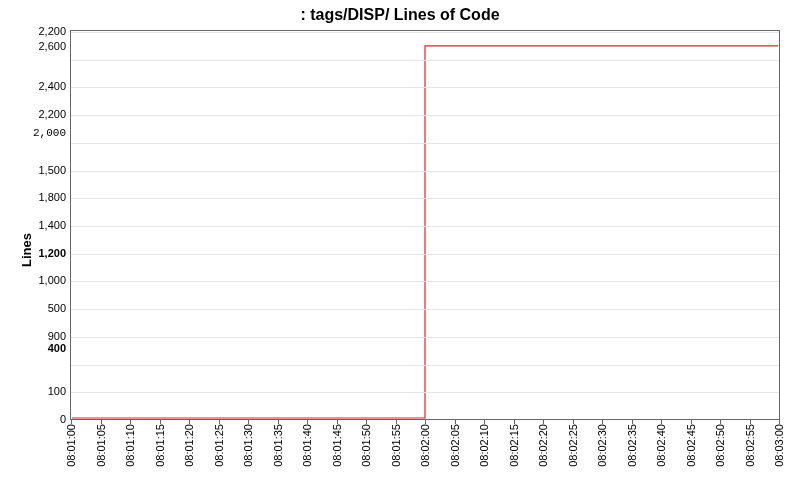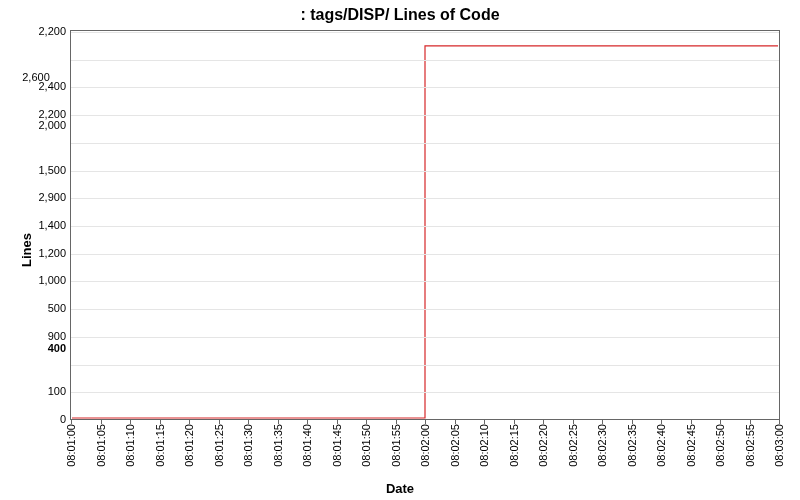--- a/index.html
+++ b/index.html
@@ -139,7 +139,7 @@
     <div class="y-tick-label" style="top: 125px;">2,000</div>
     <div class="y-tick-label" style="top: 114.143px;">2,200</div>
     <div class="y-tick-label" style="top: 86.4286px;">2,400</div>
-    <div class="y-tick-label" style="top: 77px; text-align: center;">2,600</div>
+    <div class="y-tick-label" style="top: 46px;">2,600</div>
     <div class="y-tick-label" style="top: 31px;">2,200</div>
     <div class="x-tick-label" style="left: 71px;">08:01:00</div>
     <div class="x-tick-mark" style="left: 71px;"></div>

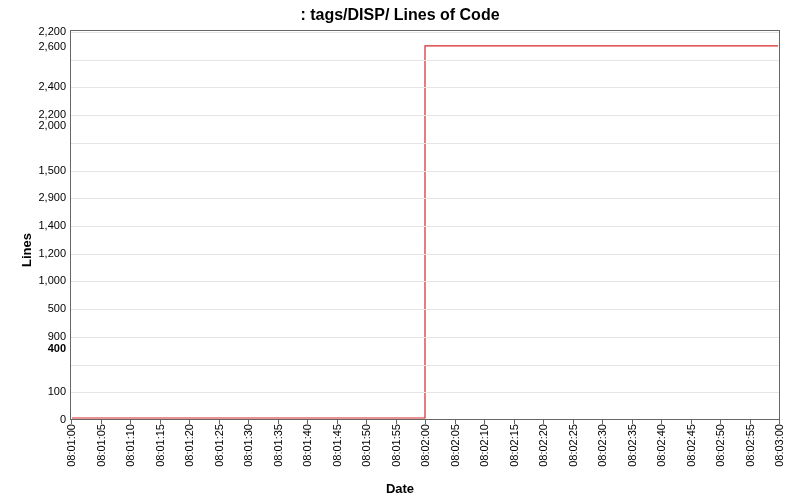--- a/index.html
+++ b/index.html
@@ -136,7 +136,7 @@
     <div class="y-tick-label" style="top: 225px;">1,400</div>
     <div class="y-tick-label" style="top: 197.286px;">2,900</div>
     <div class="y-tick-label" style="top: 169.571px;">1,500</div>
-    <div class="y-tick-label" style="top: 125px;">2,000</div>
+    <div class="y-tick-label" style="top: 133px; font-family: Liberation Mono, monospace;">2,000</div>
     <div class="y-tick-label" style="top: 114.143px;">2,200</div>
     <div class="y-tick-label" style="top: 86.4286px;">2,400</div>
     <div class="y-tick-label" style="top: 46px;">2,600</div>

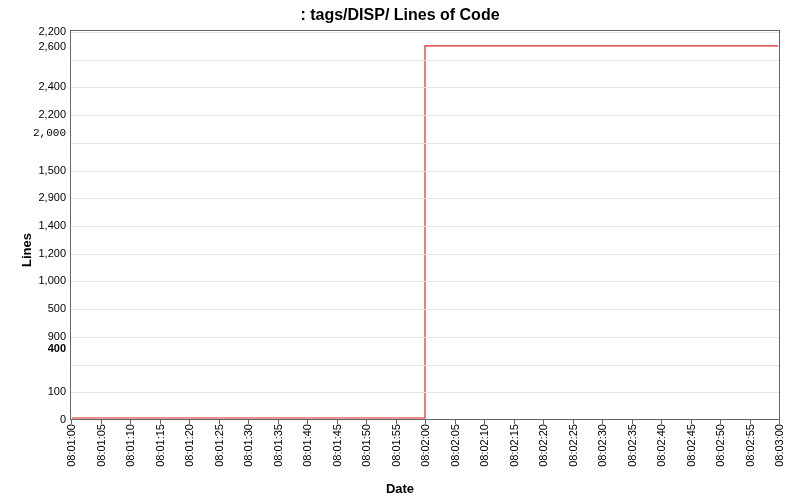--- a/index.html
+++ b/index.html
@@ -134,7 +134,7 @@
     <div class="y-tick-label" style="top: 280.429px;">1,000</div>
     <div class="y-tick-label" style="top: 252.714px;">1,200</div>
     <div class="y-tick-label" style="top: 225px;">1,400</div>
-    <div class="y-tick-label" style="top: 197.286px;">2,900</div>
+    <div class="y-tick-label" style="top: 197.286px;">1,800</div>
     <div class="y-tick-label" style="top: 169.571px;">1,500</div>
     <div class="y-tick-label" style="top: 133px; font-family: Liberation Mono, monospace;">2,000</div>
     <div class="y-tick-label" style="top: 114.143px;">2,200</div>

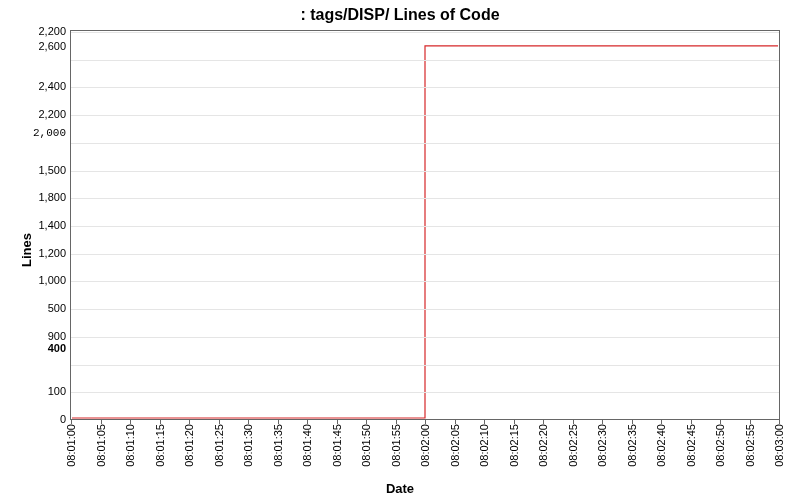--- a/index.html
+++ b/index.html
@@ -132,7 +132,7 @@
     <div class="y-tick-label" style="top: 335.857px;">900</div>
     <div class="y-tick-label" style="top: 308.143px;">500</div>
     <div class="y-tick-label" style="top: 280.429px;">1,000</div>
-    <div class="y-tick-label" style="top: 252.714px;">1,200</div>
+    <div class="y-tick-label" style="top: 252.714px; font-weight: bold;">1,200</div>
     <div class="y-tick-label" style="top: 225px;">1,400</div>
     <div class="y-tick-label" style="top: 197.286px;">1,800</div>
     <div class="y-tick-label" style="top: 169.571px;">1,500</div>

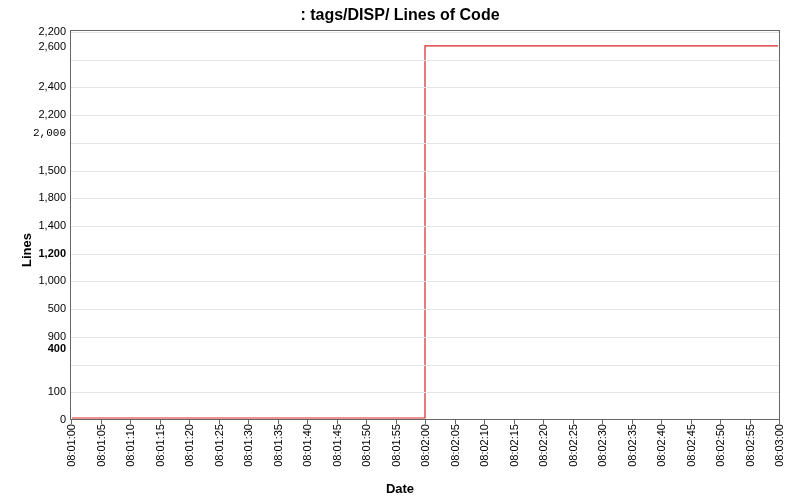--- a/index.html
+++ b/index.html
@@ -125,7 +125,6 @@
       <div class="grid-h" style="top: 28.7143px;"></div>
       <div class="grid-h" style="top: 1px;"></div>
     </div>
-  <div class="x-axis-label">Date</div>
 <div class="y-tick-label" style="top: 419px;">0</div>
     <div class="y-tick-label" style="top: 391.286px;">100</div>
     <div class="y-tick-label" style="top: 348px; font-weight: bold;">400</div>

